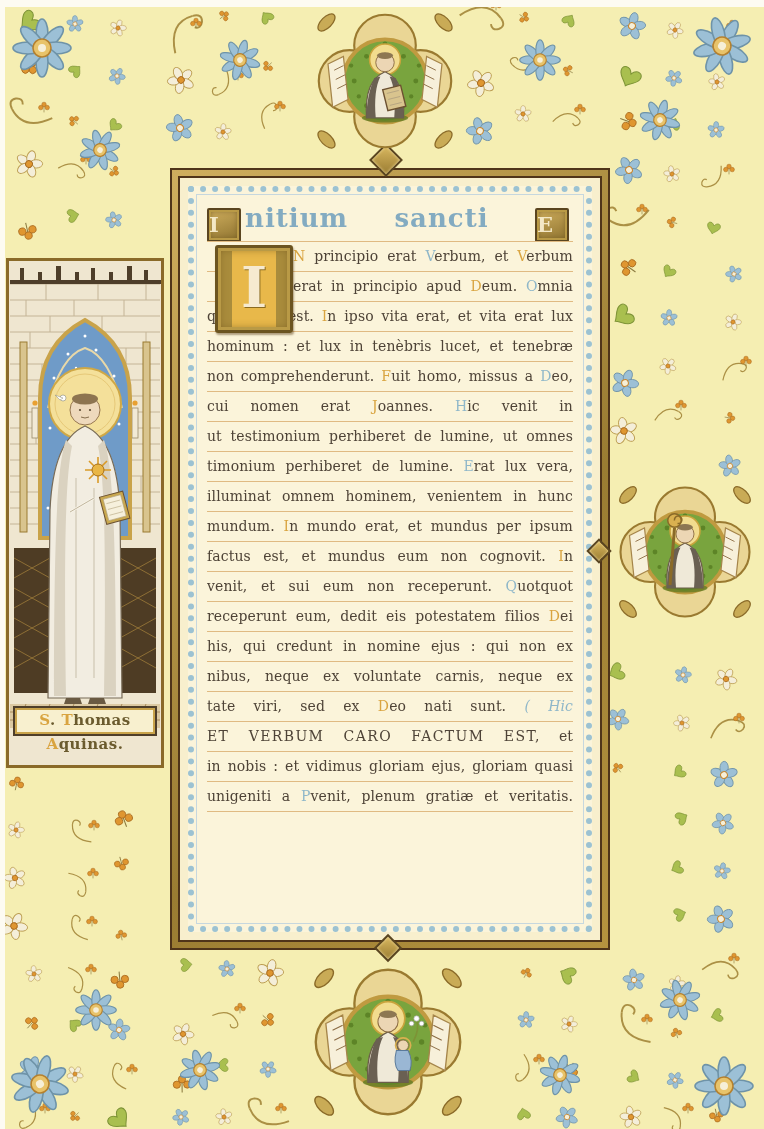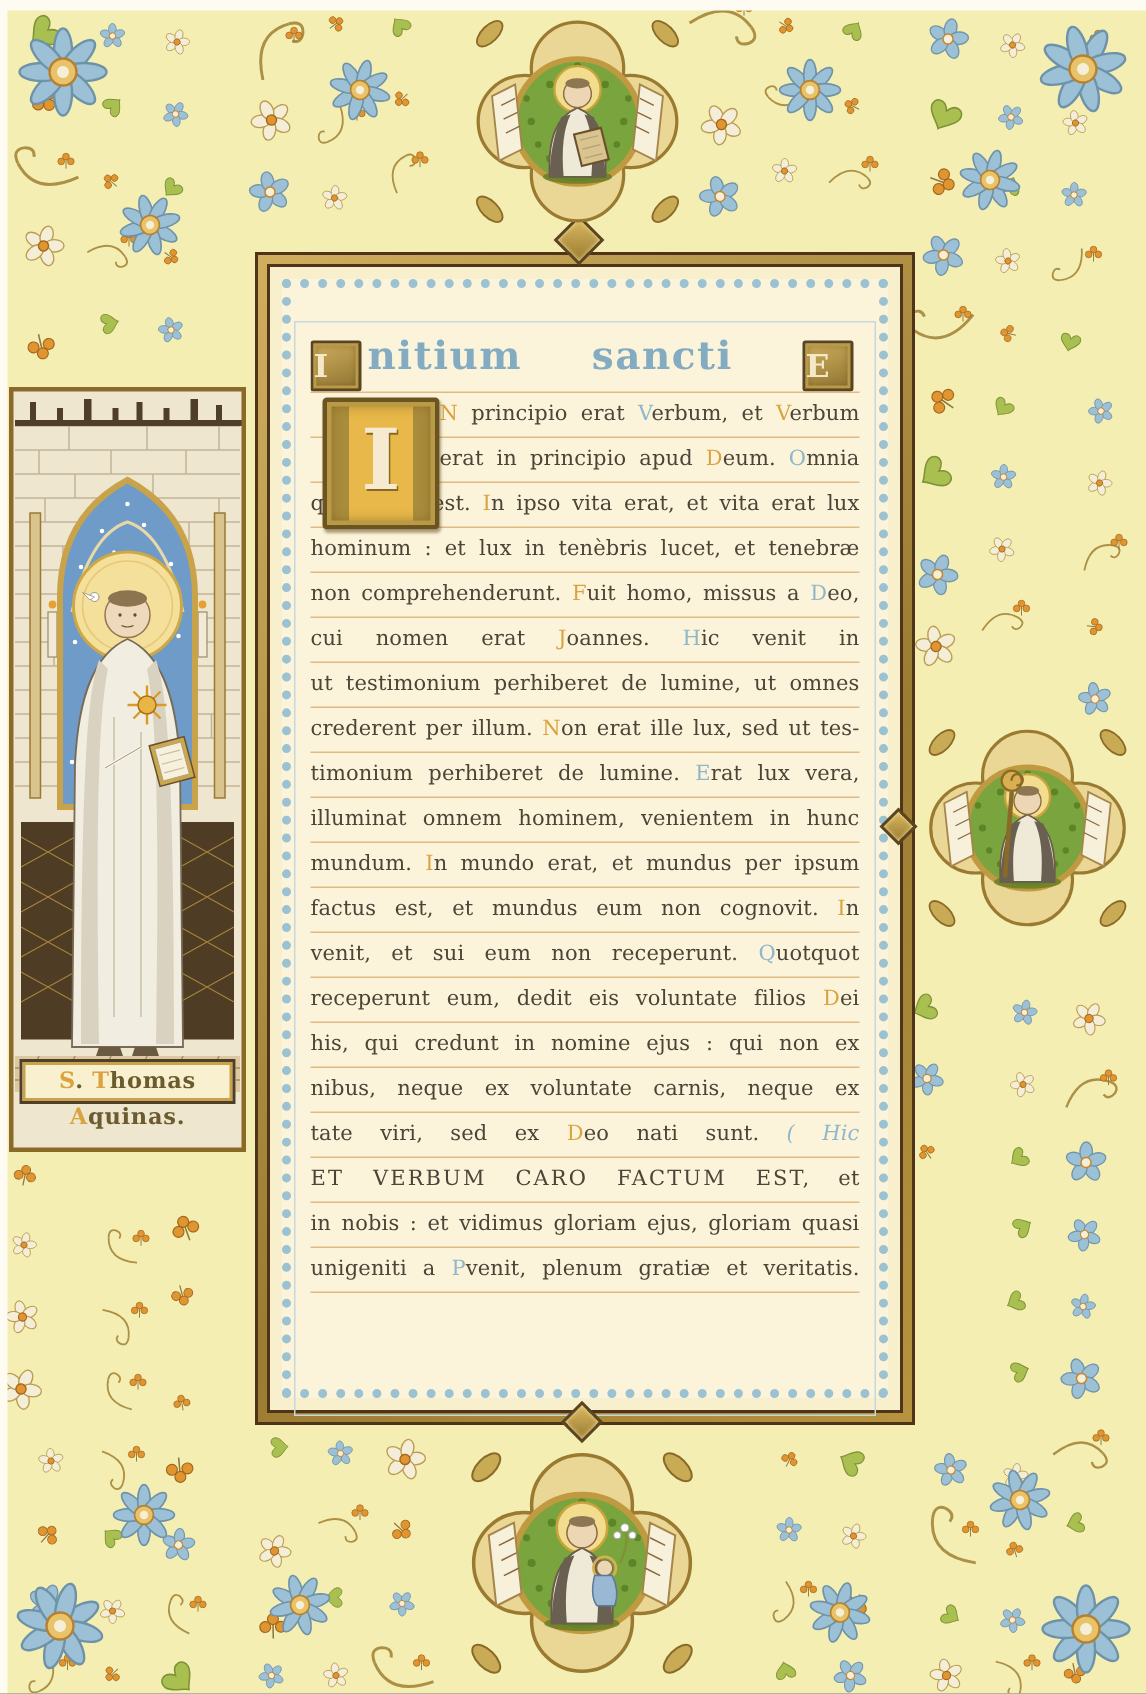--- a/index.html
+++ b/index.html
@@ -19,7 +19,7 @@
   .tp-f5{width:100%;height:100%;border:6px dotted var(--dot_band,#9cc2d2);background:var(--panel_bg,#fbf4da);
          padding:2px;box-sizing:border-box;}
   .tp-inner{width:100%;height:100%;border:1px solid #c6d7de;box-sizing:border-box;
-            padding:0 10px;position:relative;margin-top:20px;}
+            padding:0 10px;position:relative;}
   .title-line{border-bottom:1px solid var(--rule,#e0ba82);color:var(--title_blue,#83abc1);
               font-weight:bold;font-size:26px;letter-spacing:1px;overflow:hidden;}
   .title-line.l1{height:46px;line-height:46px;text-align:justify;text-align-last:justify;}

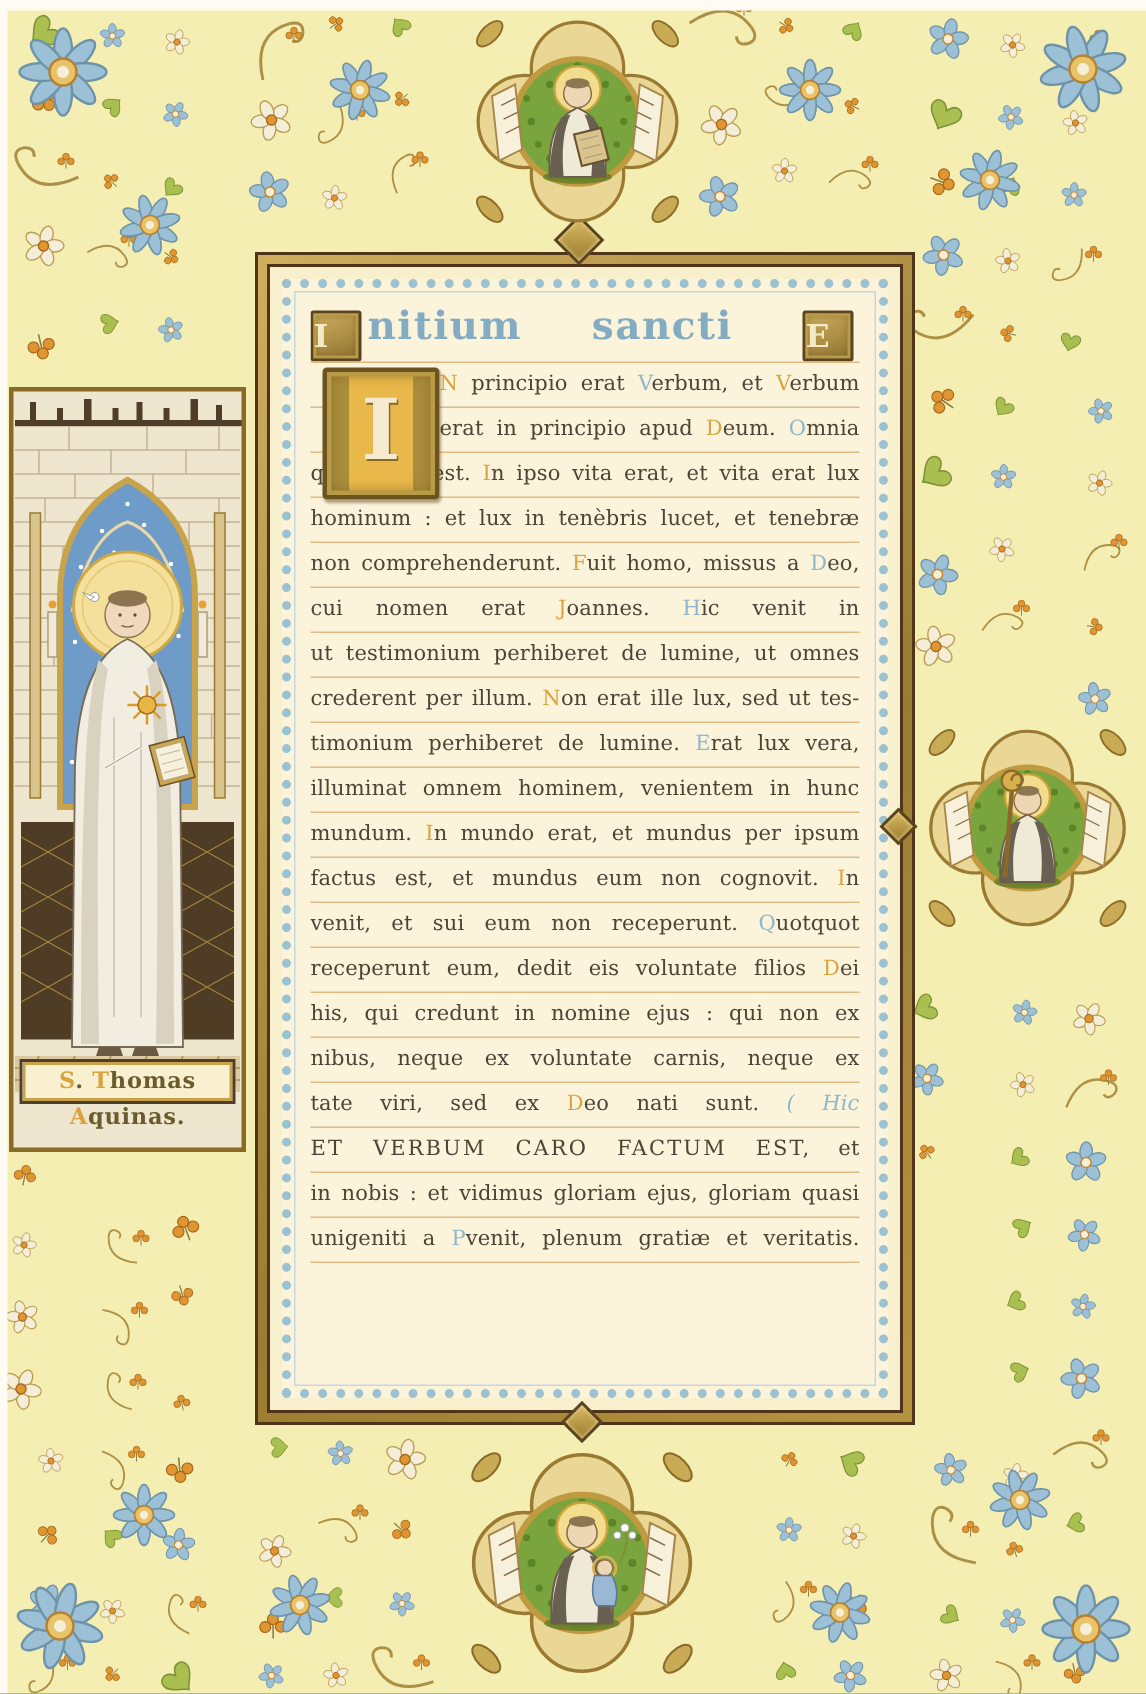--- a/index.html
+++ b/index.html
@@ -317,7 +317,6 @@
                     <div class="bline"><span>non comprehenderunt. </span><span class="k-g">F</span><span>uit homo, missus a </span><span class="k-b">D</span><span>eo,</span></div>
                     <div class="bline"><span>cui nomen erat </span><span class="k-g">J</span><span>oannes. </span><span class="k-b">H</span><span>ic venit in testimonium,</span></div>
                     <div class="bline"><span>ut testimonium perhiberet de lumine, ut omnes</span></div>
-                    <div class="bline"><span>crederent per illum. </span><span class="k-g">N</span><span>on erat ille lux, sed ut tes-</span></div>
                     <div class="bline"><span>timonium perhiberet de lumine. </span><span class="k-b">E</span><span>rat lux vera, quæ</span></div>
                     <div class="bline"><span>illuminat omnem hominem, venientem in hunc</span></div>
                     <div class="bline"><span>mundum. </span><span class="k-g">I</span><span>n mundo erat, et mundus per ipsum</span></div>

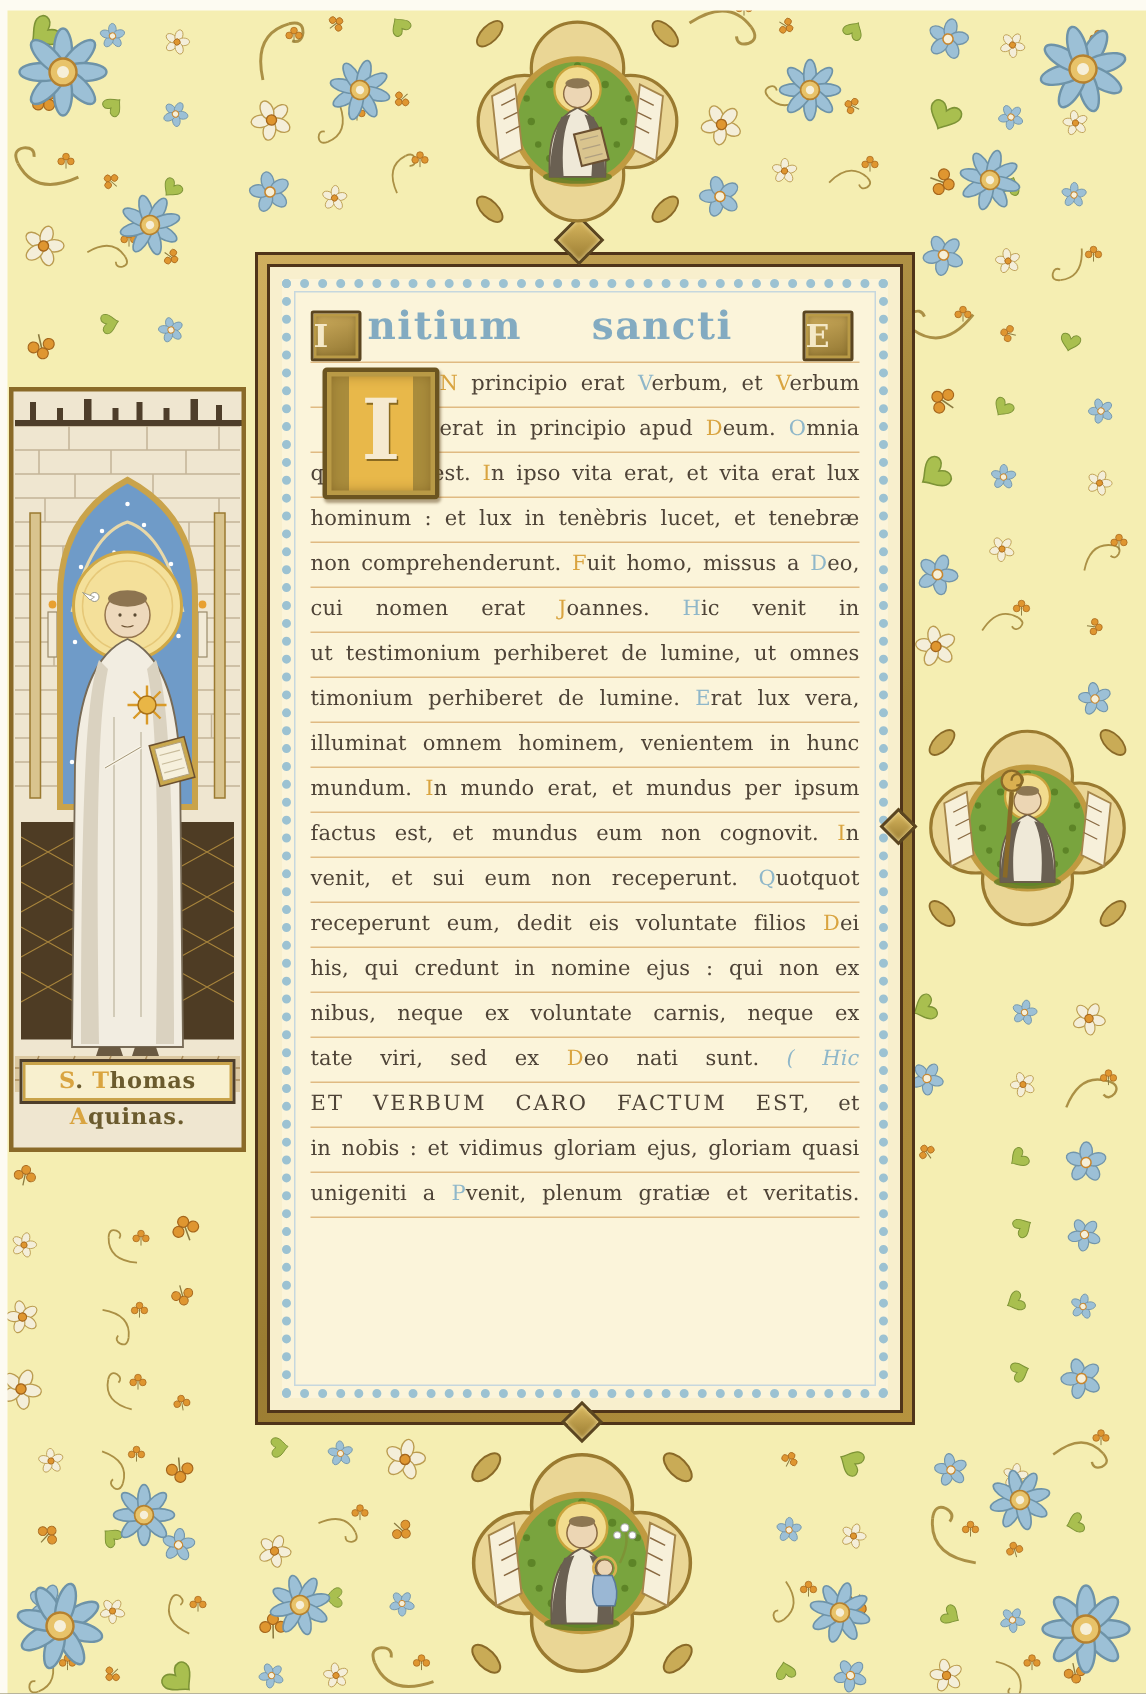--- a/index.html
+++ b/index.html
@@ -322,7 +322,7 @@
                     <div class="bline"><span>mundum. </span><span class="k-g">I</span><span>n mundo erat, et mundus per ipsum</span></div>
                     <div class="bline"><span>factus est, et mundus eum non cognovit. </span><span class="k-g">I</span><span>n propria</span></div>
                     <div class="bline"><span>venit, et sui eum non receperunt. </span><span class="k-b">Q</span><span>uotquot autem</span></div>
-                    <div class="bline"><span>receperunt eum, dedit eis voluntate filios </span><span class="k-g">D</span><span>ei fieri,</span></div>
+                    <div class="bline"><span>receperunt eum, dedit eis potestatem filios </span><span class="k-g">D</span><span>ei fieri,</span></div>
                     <div class="bline"><span>his, qui credunt in nomine ejus : qui non ex sangui-</span></div>
                     <div class="bline"><span>nibus, neque ex voluntate carnis, neque ex volun-</span></div>
                     <div class="bline"><span>tate viri, sed ex </span><span class="k-g">D</span><span>eo nati sunt. </span><span class="k-r">( Hic genuflectitur</span></div>

